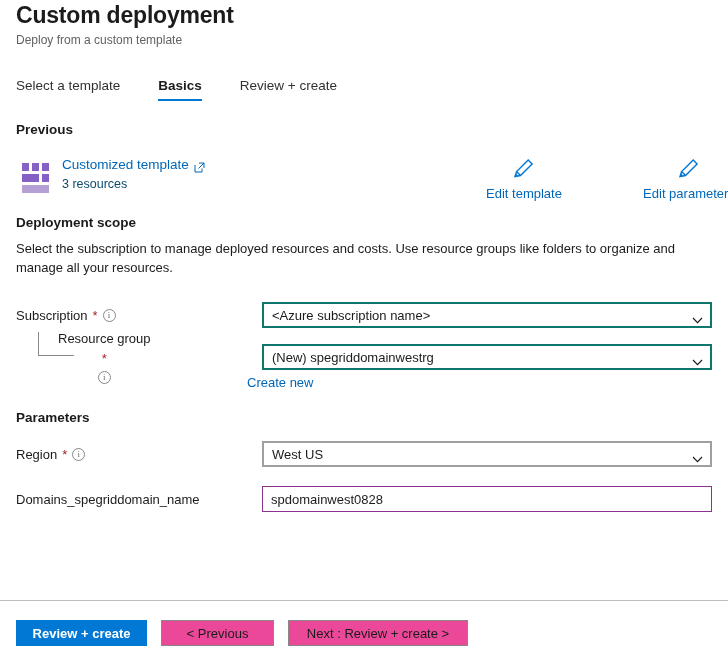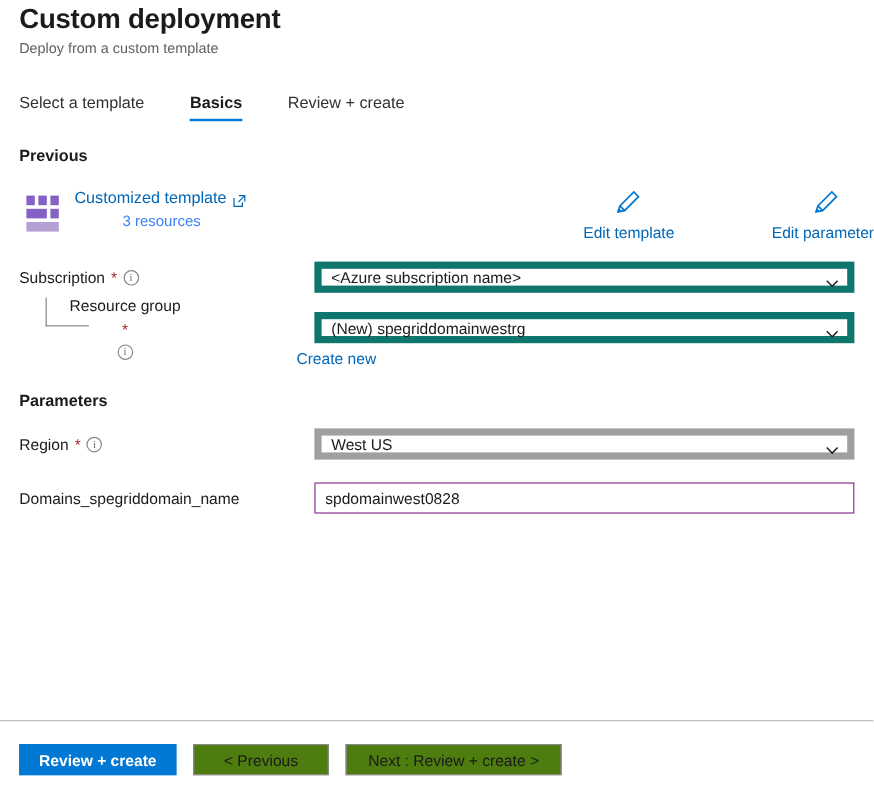--- a/index.html
+++ b/index.html
@@ -101,10 +101,9 @@
   }
   .tmpl-sub {
     font-size: 12.5px;
-    color: #3b82f6;
+    color: #0c4a6e;
     margin-top: 2px;
     line-height: 17px;
-    margin-left: 40px;
   }
   .ext-ico { width: 11px; height: 11px; display: inline-block; }
 

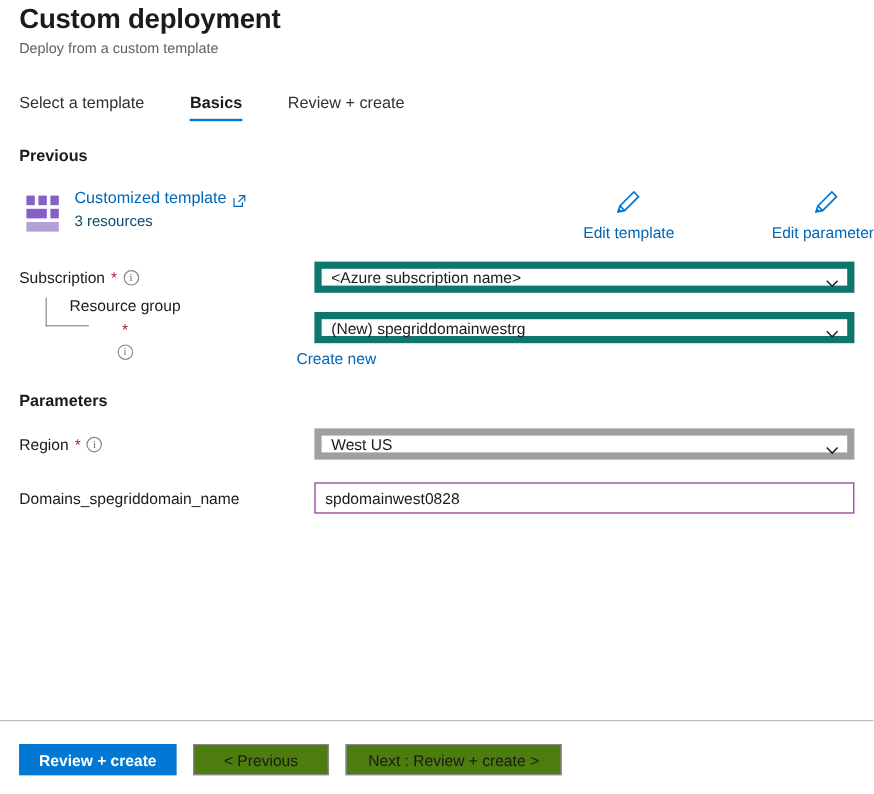--- a/index.html
+++ b/index.html
@@ -325,6 +325,10 @@
     </div>
   </div>
 
+  <div style="margin-top:22px;">
+    <div class="sect-title">Deployment scope</div>
+    <div class="sect-desc">Select the subscription to manage deployed resources and costs. Use resource groups like folders to organize and manage all your resources.</div>
+  </div>
 
   <div class="frow" style="margin-top:25px;">
     <span class="flabel">

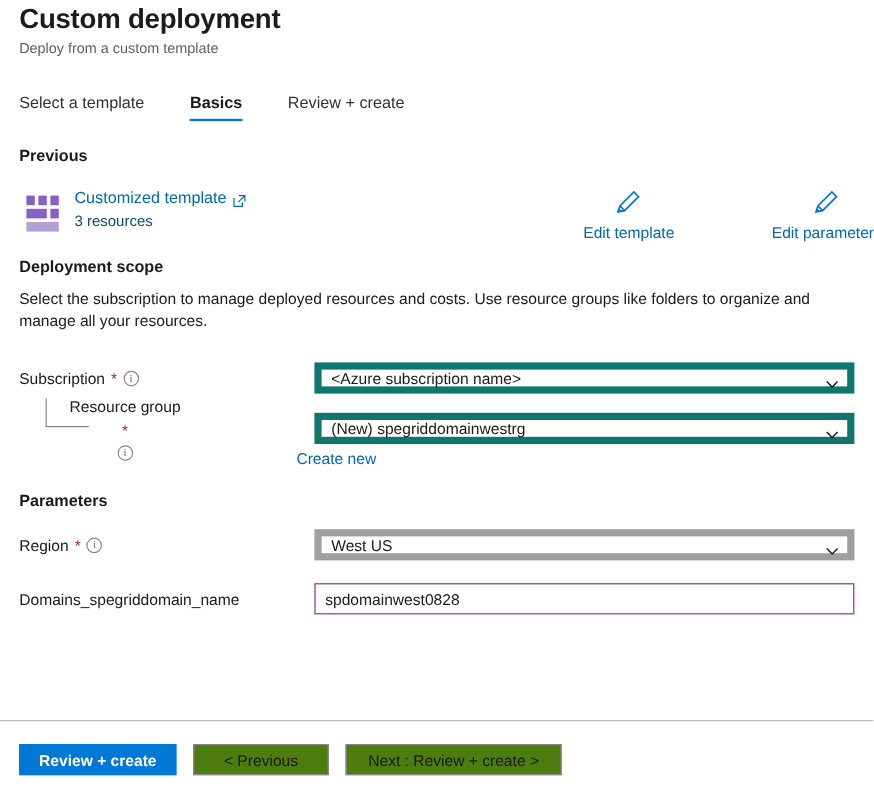--- a/index.html
+++ b/index.html
@@ -169,7 +169,7 @@
   }
   .sel {
     width: 450px; height: 26px;
-    border: 6px solid #0f766e;
+    border: 2px solid #0f766e;
     background: #fff;
     display: flex;
     align-items: center;

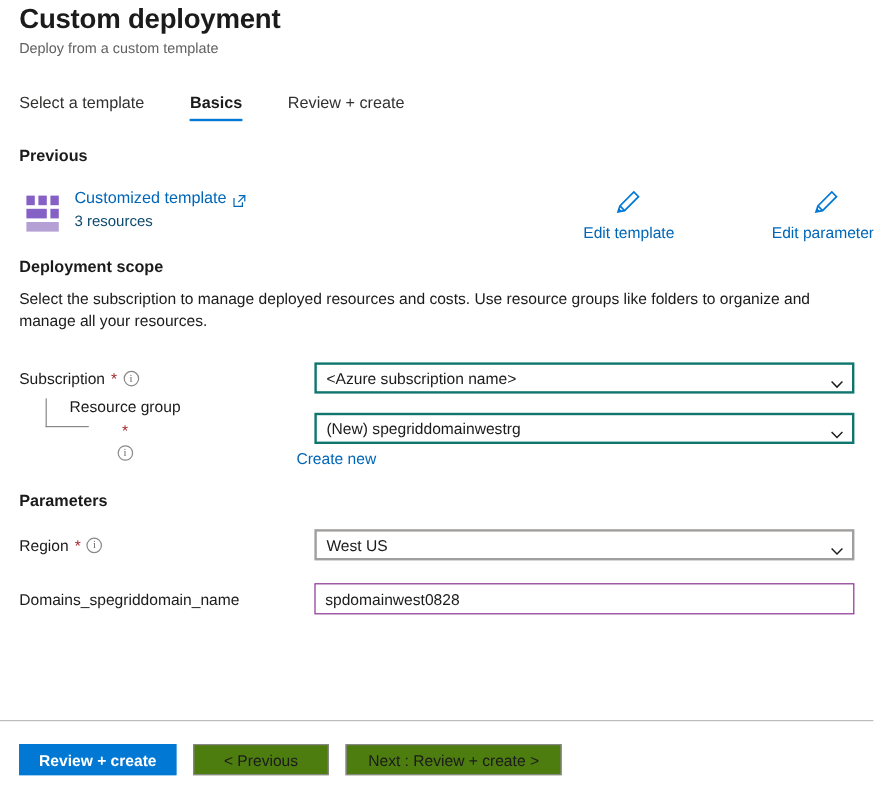--- a/index.html
+++ b/index.html
@@ -247,7 +247,7 @@
     width: 131px;
   }
   .btn.ghost {
-    background: #4d7c0f;
+    background: #ec4899;
     color: #1b1b1b;
     border: 1px solid #8a8886;
   }

